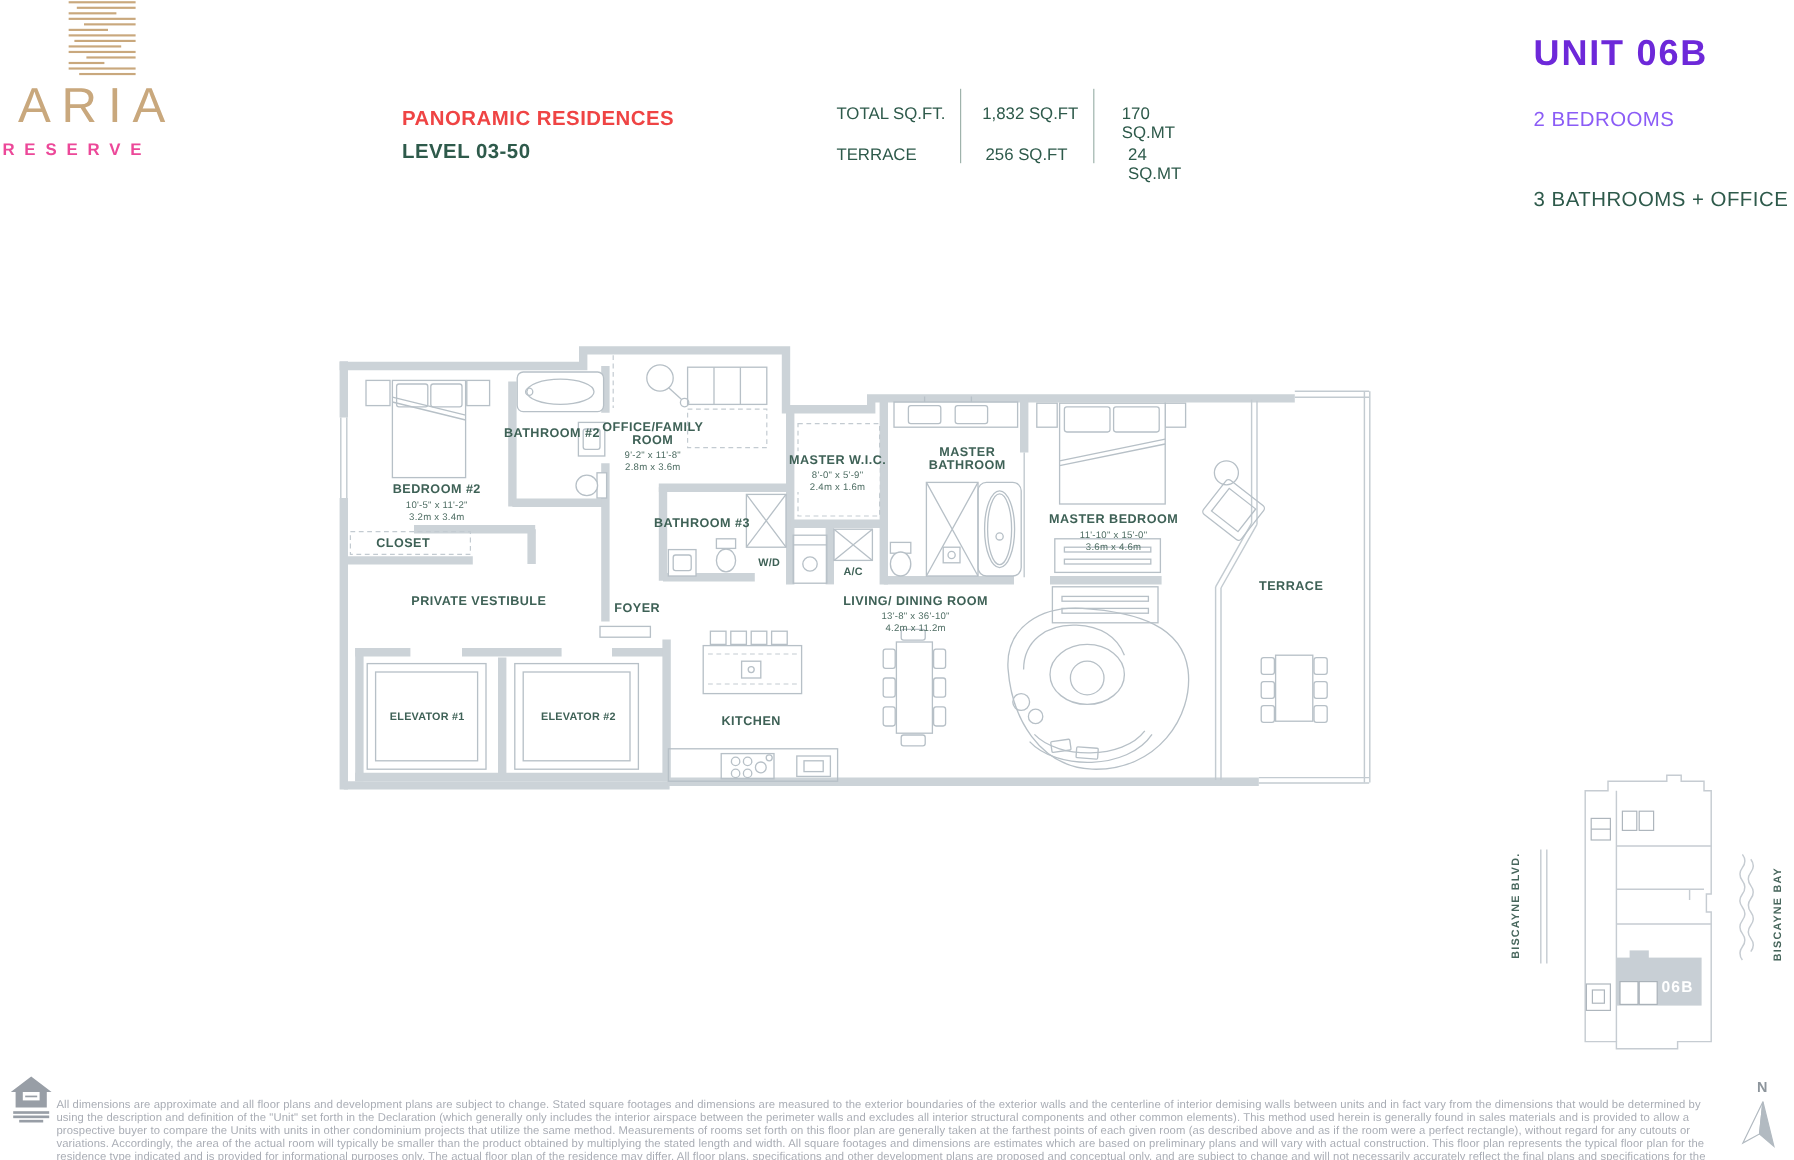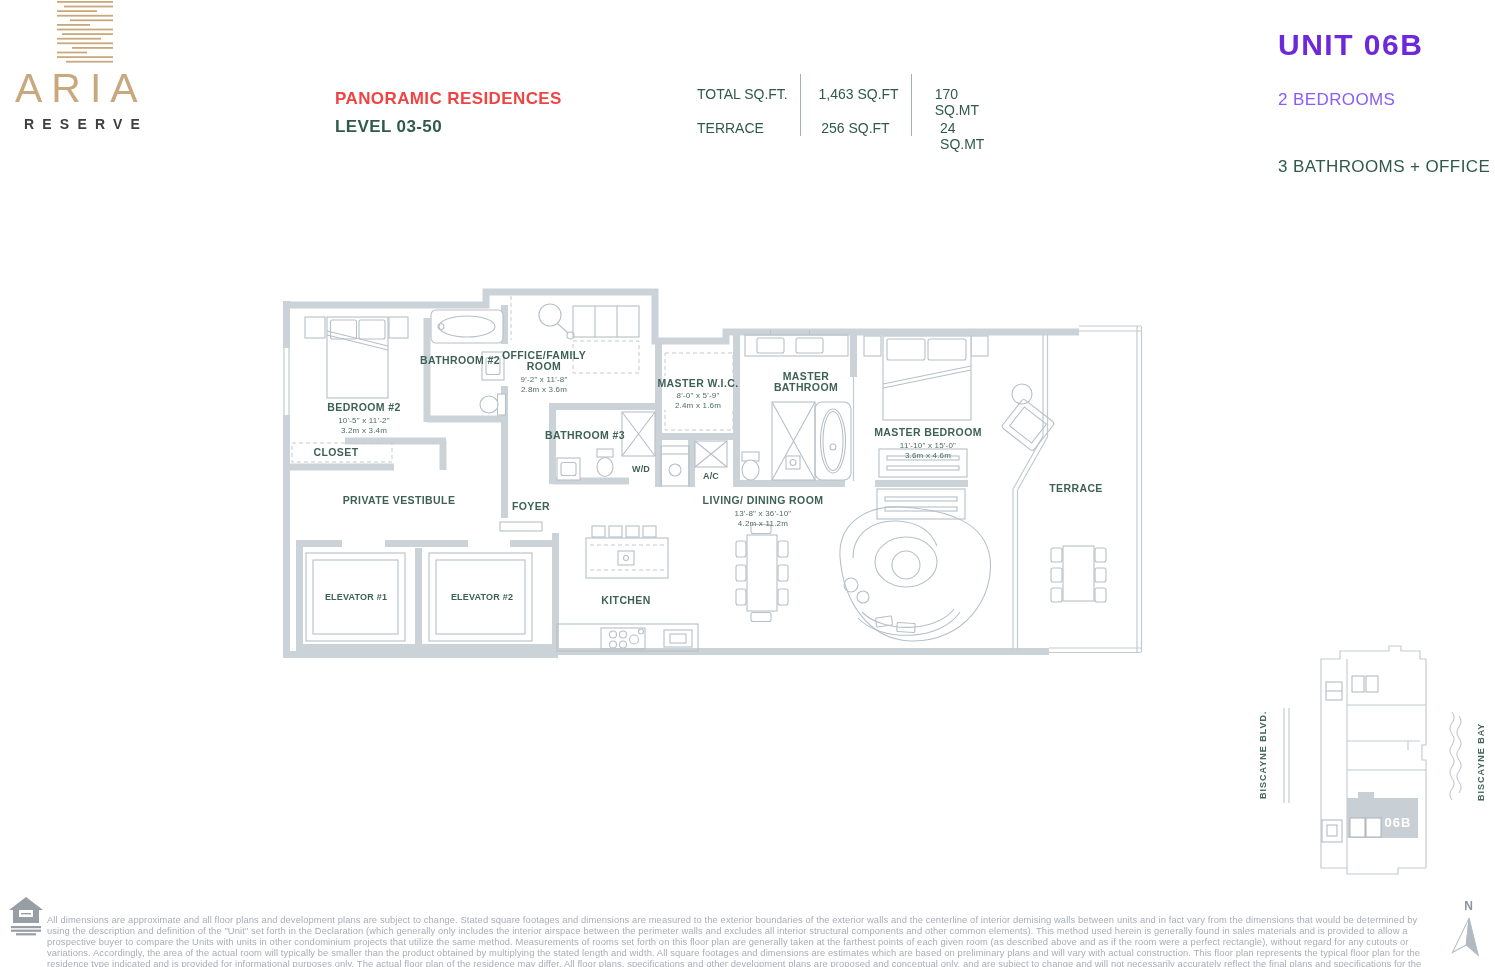--- a/index.html
+++ b/index.html
@@ -79,7 +79,7 @@
 <div class="abs stats">
   <div class="row">
     <span class="c1">TOTAL SQ.FT.</span>
-    <span class="c2">1,463 SQ.FT</span>
+    <span class="c2">1,832 SQ.FT</span>
     <span class="c3">170 SQ.MT</span>
   </div>
   <div class="row">

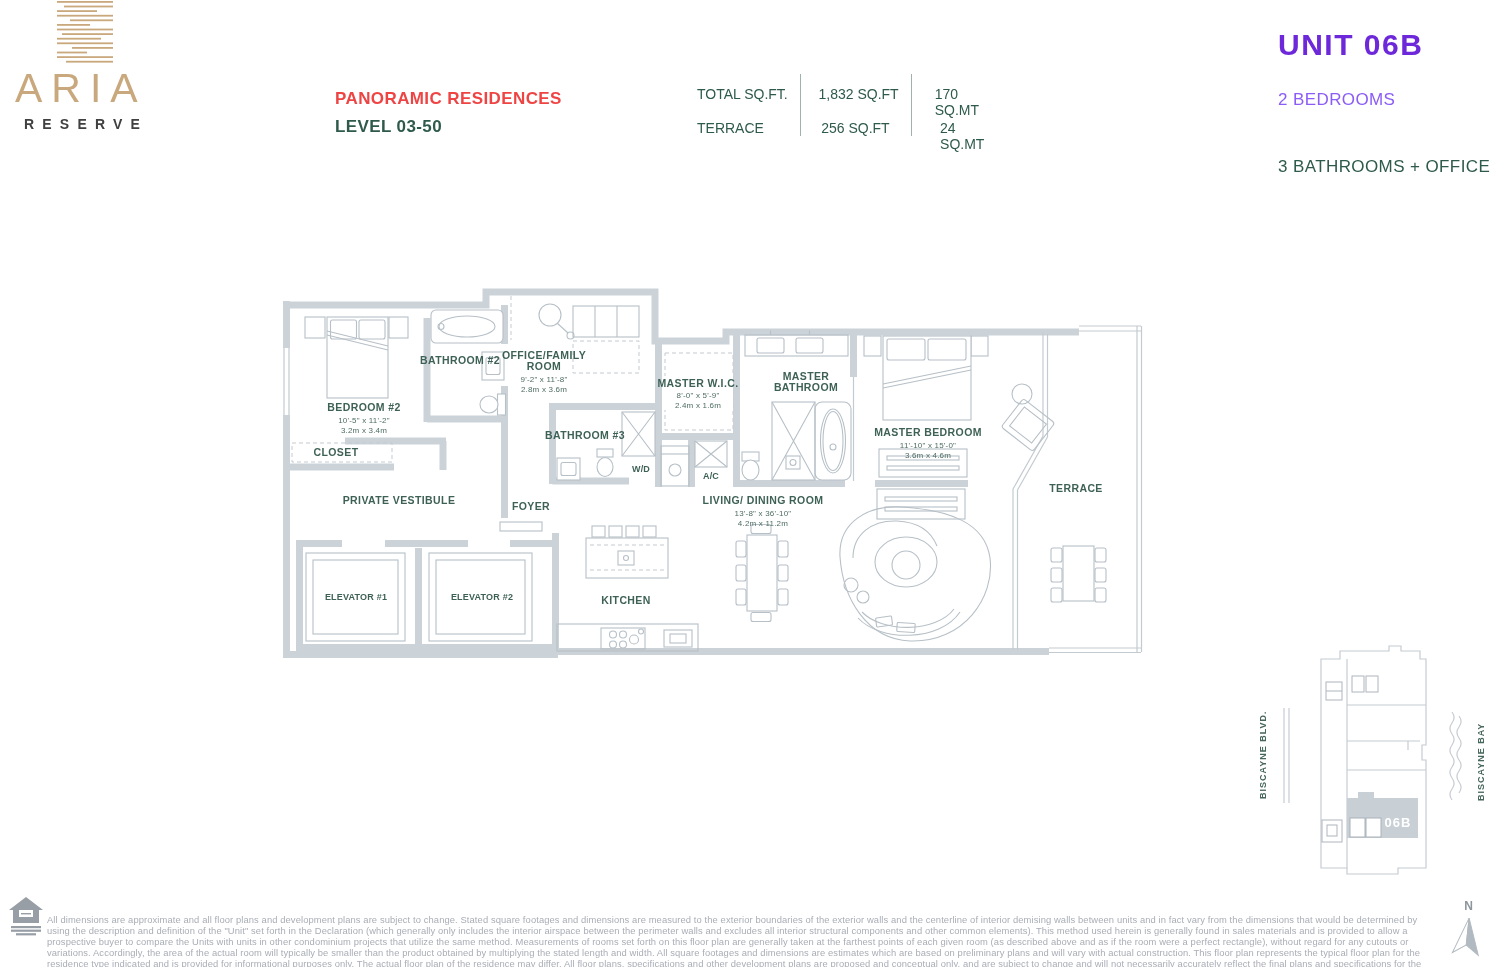--- a/index.html
+++ b/index.html
@@ -10,7 +10,7 @@
   
   .logo-word{left:15px;top:68px;width:132px;font-size:41px;font-weight:500;
              color:#C9A87D;letter-spacing:9px;line-height:1;}
-  .logo-sub{left:24px;top:117px;font-size:14px;font-weight:600;color:#404040;
+  .logo-sub{left:2px;top:117px;font-size:14px;font-weight:600;color:#ec4899;
             letter-spacing:8.2px;line-height:1;text-align:right;}
 
   

